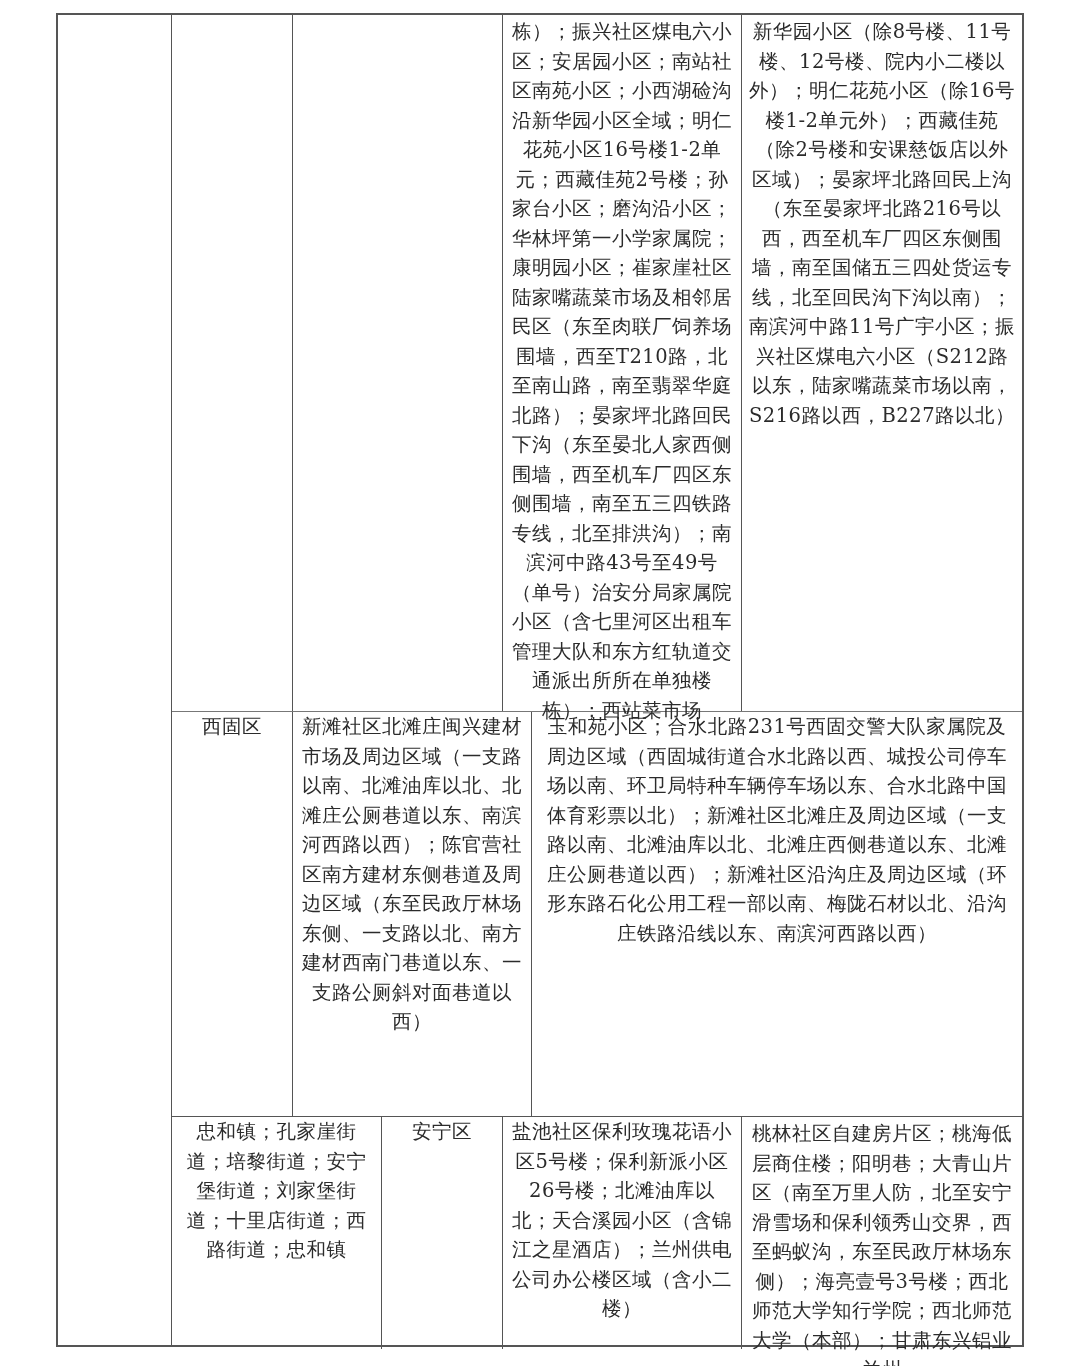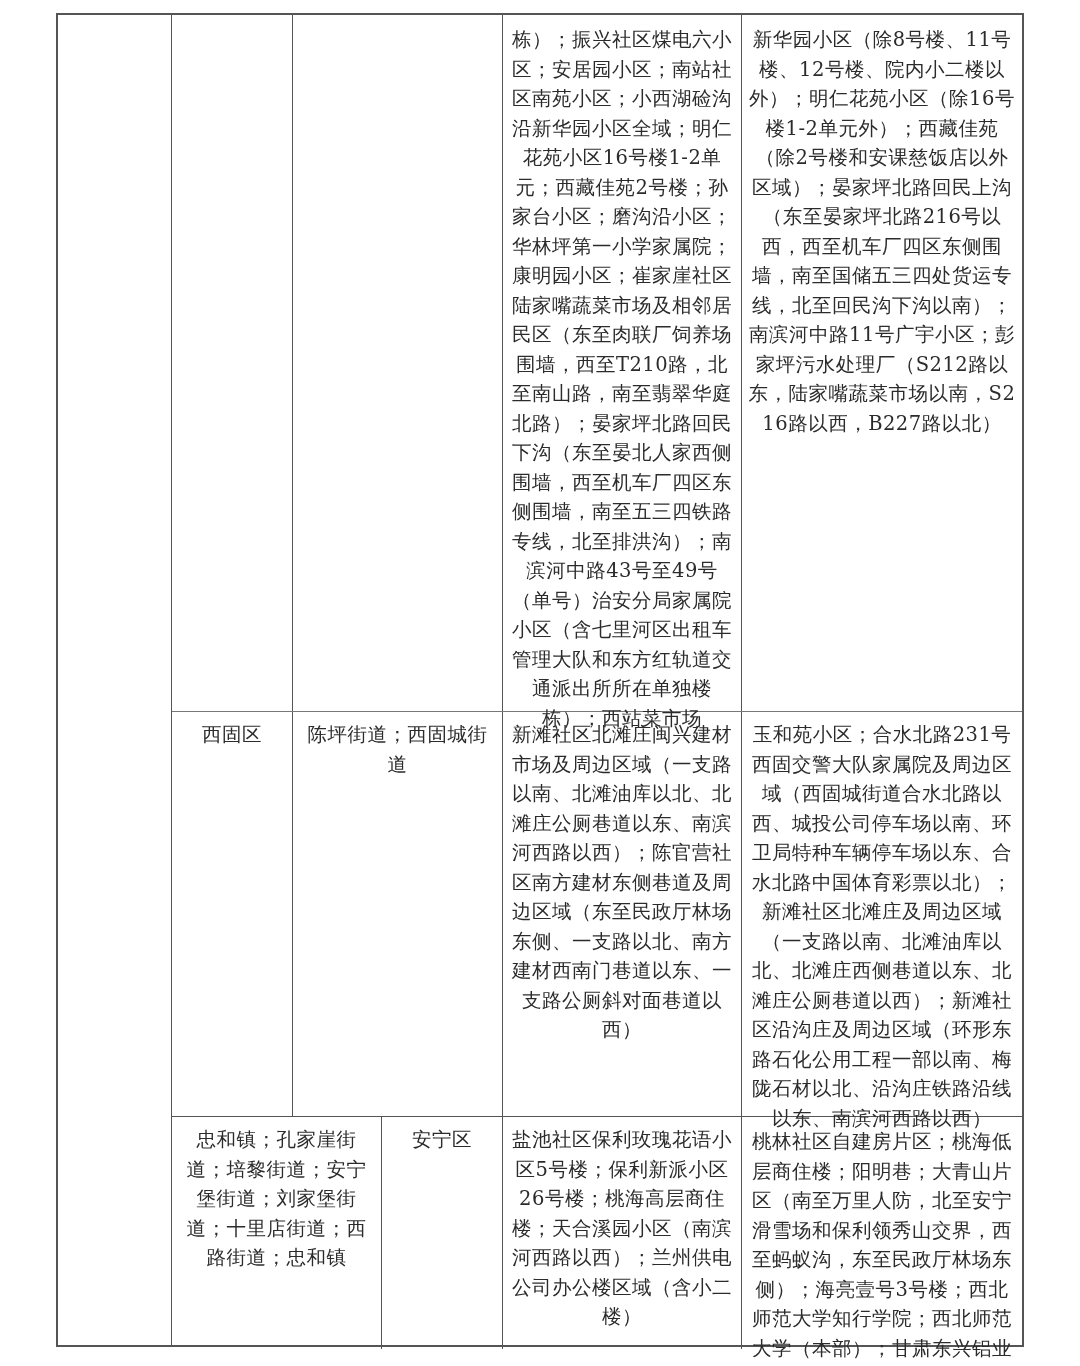--- a/index.html
+++ b/index.html
@@ -60,7 +60,7 @@
     .c-high     { width: 239px; border-right: 1.5px solid #555; padding: 0 8px; }
     .c-low      { flex: 1; padding: 0 6px; }
     .cell.top { align-items: flex-start; padding-top: 2px; }
-    .cell span { display: block; word-break: break-all; margin-top: 8px; }
+    .cell span { display: block; word-break: break-all; }
   </style>
 </head>
 <body>

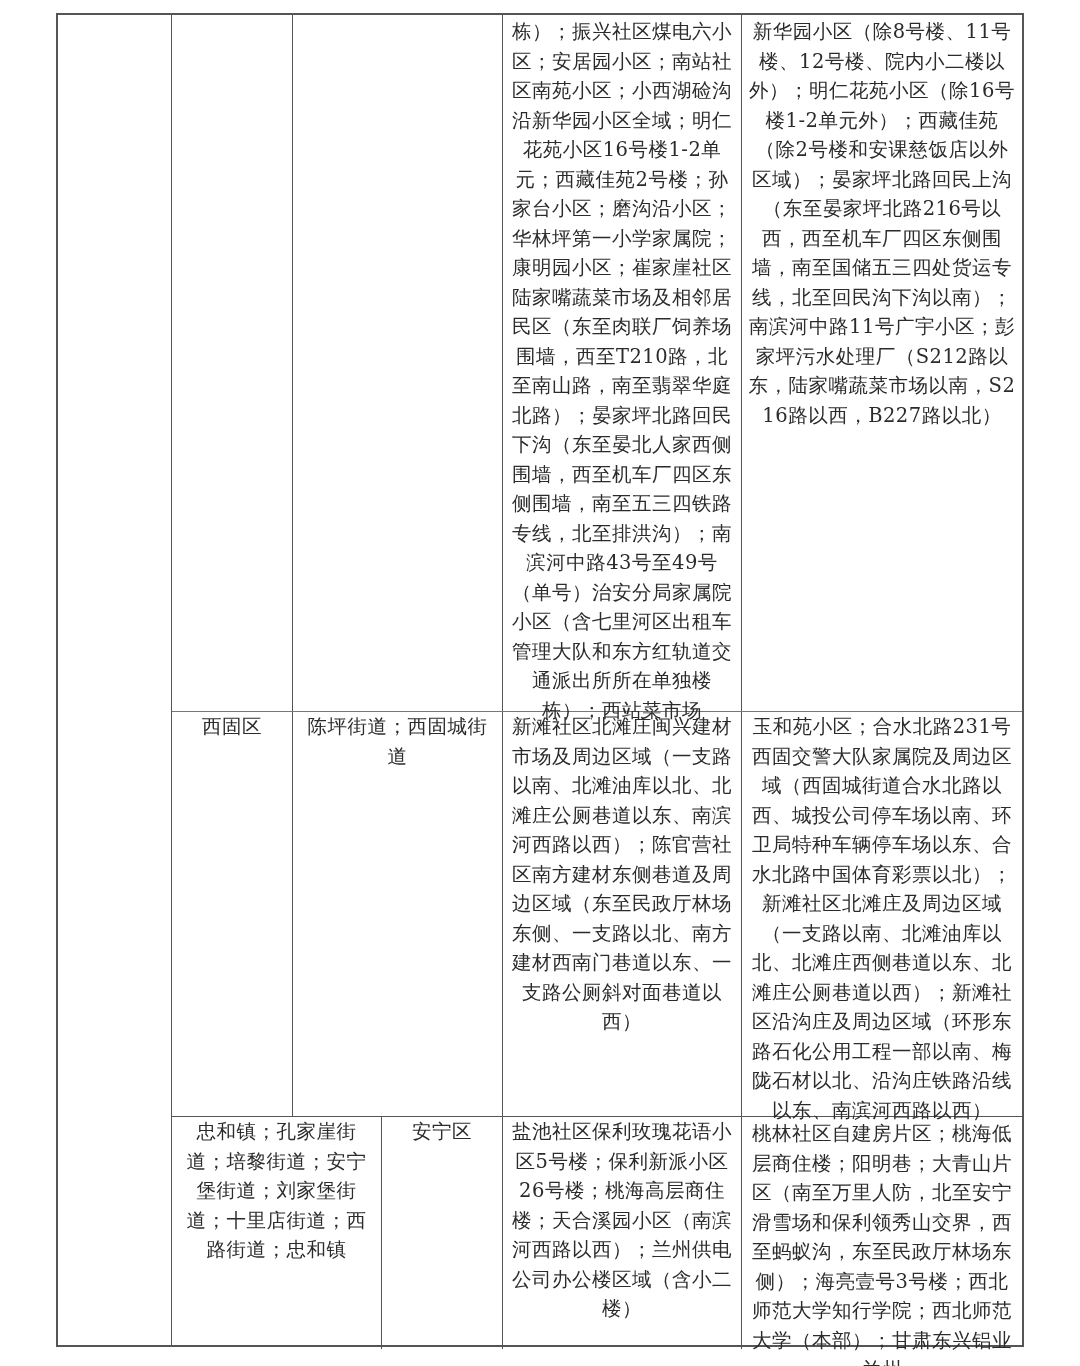--- a/index.html
+++ b/index.html
@@ -79,7 +79,7 @@
       <span>栋）；振兴社区煤电六小区；安居园小区；南站社区南苑小区；小西湖硷沟沿新华园小区全域；明仁花苑小区16号楼1-2单元；西藏佳苑2号楼；孙家台小区；磨沟沿小区；华林坪第一小学家属院；康明园小区；崔家崖社区陆家嘴蔬菜市场及相邻居民区（东至肉联厂饲养场围墙，西至T210路，北至南山路，南至翡翠华庭北路）；晏家坪北路回民下沟（东至晏北人家西侧围墙，西至机车厂四区东侧围墙，南至五三四铁路专线，北至排洪沟）；南滨河中路43号至49号（单号）治安分局家属院小区（含七里河区出租车管理大队和东方红轨道交通派出所所在单独楼栋）；西站菜市场</span>
     </div>
     <div class="cell c-low top">
-      <span>新华园小区（除8号楼、11号楼、12号楼、院内小二楼以外）；明仁花苑小区（除16号楼1-2单元外）；西藏佳苑（除2号楼和安课慈饭店以外区域）；晏家坪北路回民上沟（东至晏家坪北路216号以西，西至机车厂四区东侧围墙，南至国储五三四处货运专线，北至回民沟下沟以南）；南滨河中路11号广宇小区；彭家坪污水处理厂（S212路以东，陆家嘴蔬菜市场以南，S216路以西，B227路以北）</span>
+      <span>新华园小区（除8号楼、11号楼、12号楼、院内小二楼以外）；明仁花苑小区（除16号楼1-2单元外）；西藏佳苑（除2号楼和安课慈饭店以外区域）；晏家坪北路回民上沟（东至晏家坪北路216号以西，西至机车厂四区东侧围墙，南至国储五三四处货运专线，北至回民沟下沟以南）；南滨河中路11号广宇小区；振兴社区煤电六小区（S212路以东，陆家嘴蔬菜市场以南，S216路以西，B227路以北）</span>
     </div>
   </div>
 

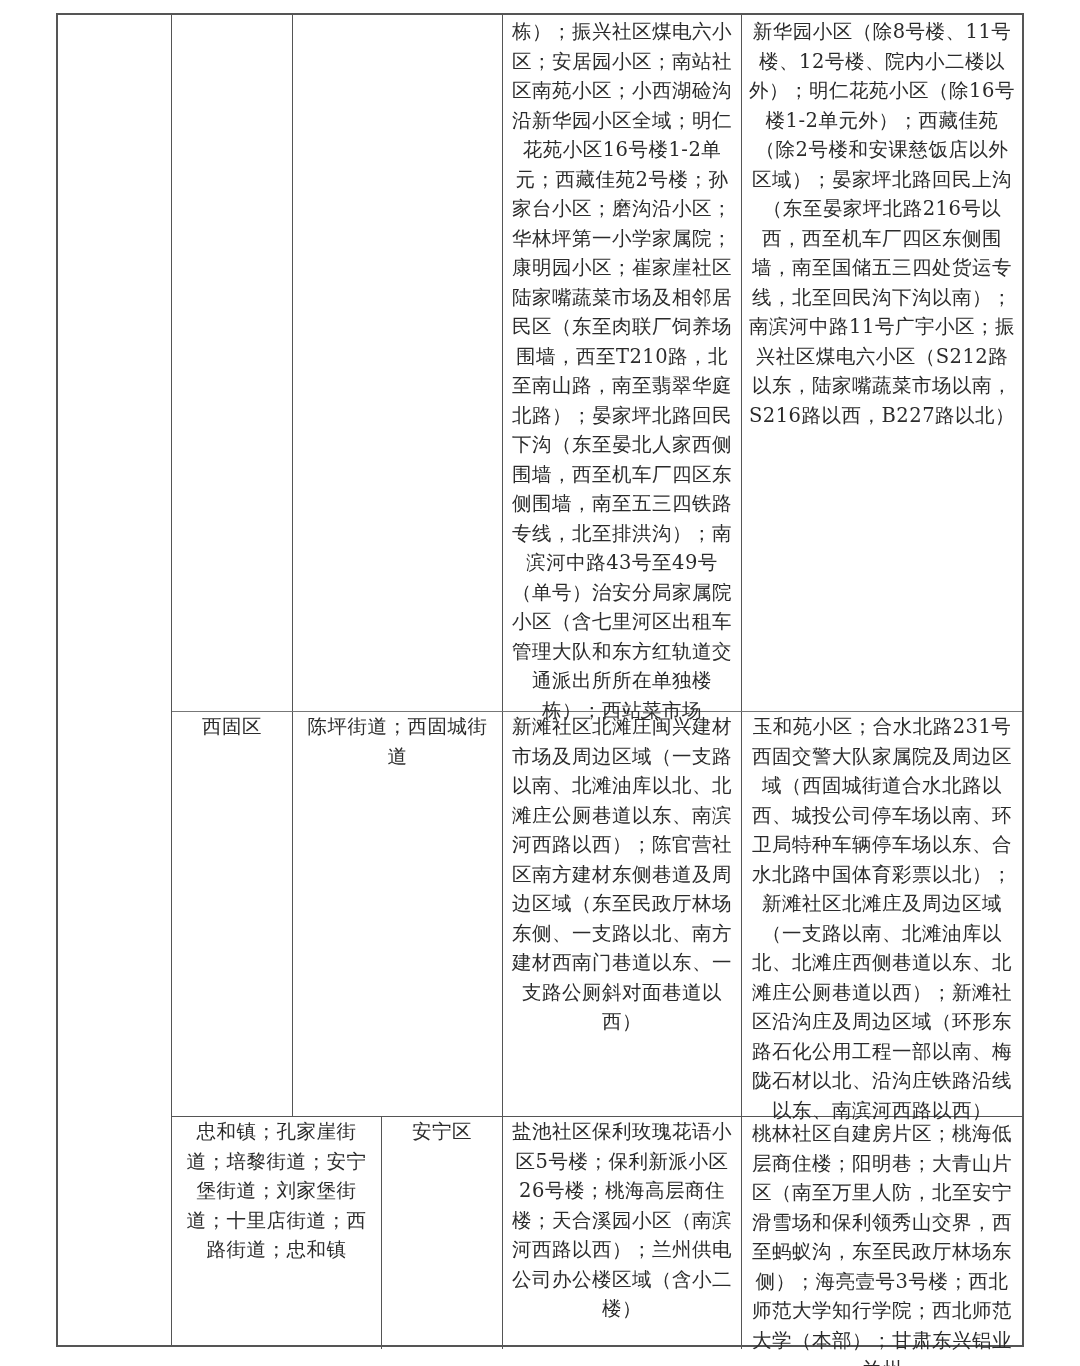--- a/index.html
+++ b/index.html
@@ -87,9 +87,6 @@
     <div class="cell c-district">
       <span>西固区</span>
     </div>
-    <div class="cell c-street">
-      <span>陈坪街道；西固城街道</span>
-    </div>
     <div class="cell c-high">
       <span>新滩社区北滩庄闽兴建材市场及周边区域（一支路以南、北滩油库以北、北滩庄公厕巷道以东、南滨河西路以西）；陈官营社区南方建材东侧巷道及周边区域（东至民政厅林场东侧、一支路以北、南方建材西南门巷道以东、一支路公厕斜对面巷道以西）</span>
     </div>

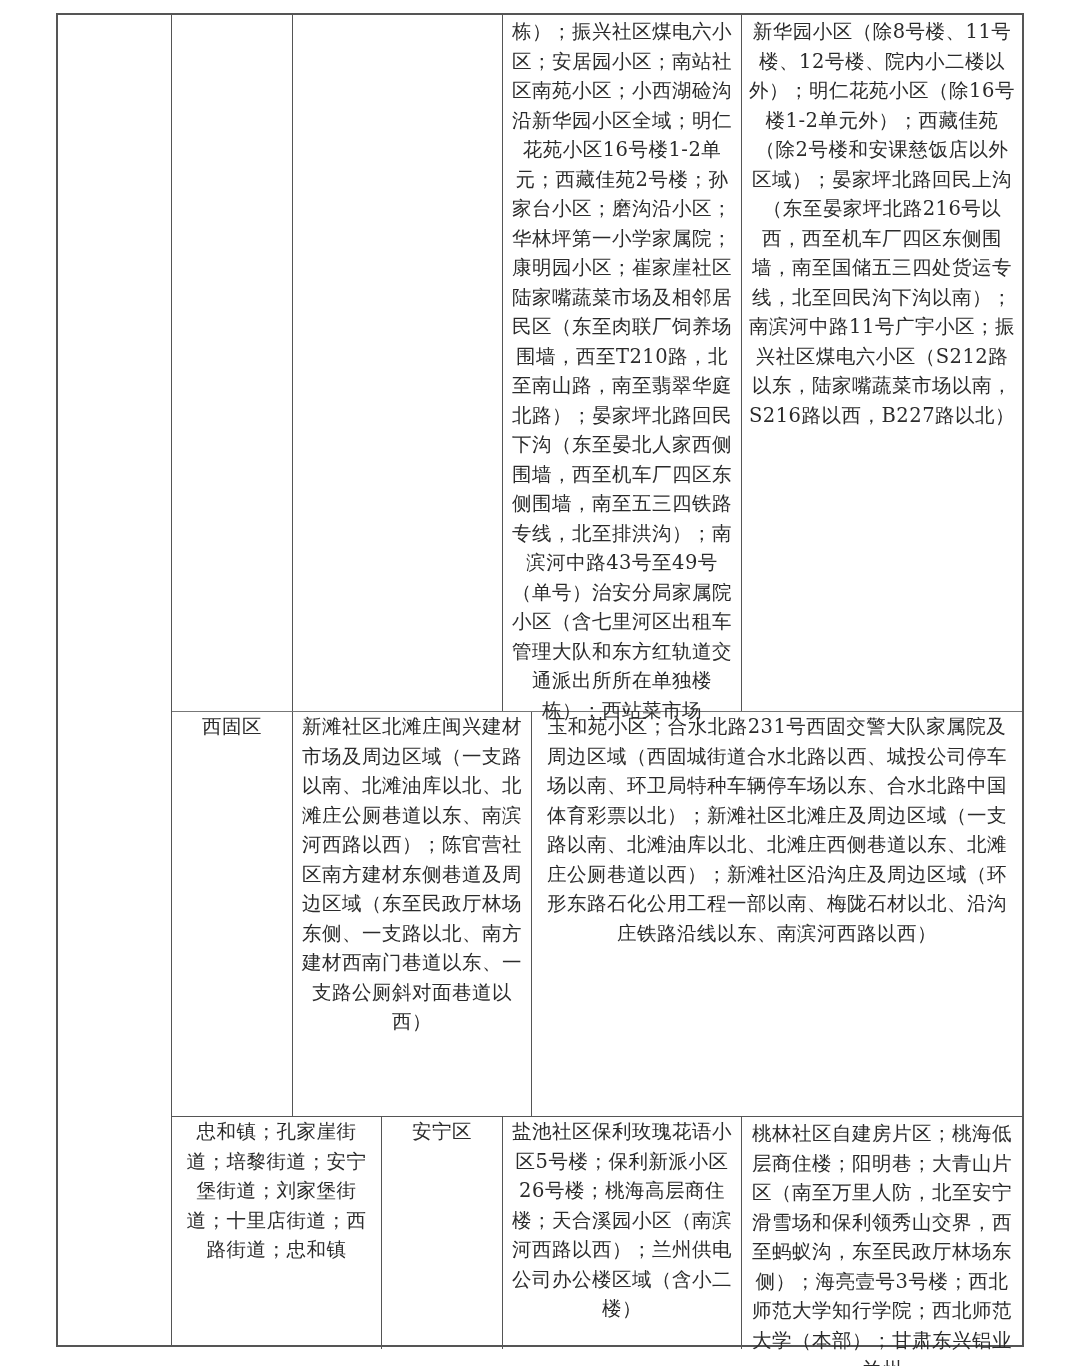--- a/index.html
+++ b/index.html
@@ -103,7 +103,7 @@
       <span>安宁区</span>
     </div>
     <div class="cell c-high">
-      <span>盐池社区保利玫瑰花语小区5号楼；保利新派小区26号楼；桃海高层商住楼；天合溪园小区（南滨河西路以西）；兰州供电公司办公楼区域（含小二楼）</span>
+      <span>盐池社区保利玫瑰花语小区5号楼；保利新派小区26号楼；北滩油库以北；天合溪园小区（含锦江之星酒店）；兰州供电公司办公楼区域（含小二楼）</span>
     </div>
     <div class="cell c-low top">
       <span>桃林社区自建房片区；桃海低层商住楼；阳明巷；大青山片区（南至万里人防，北至安宁滑雪场和保利领秀山交界，西至蚂蚁沟，东至民政厅林场东侧）；海亮壹号3号楼；西北师范大学知行学院；西北师范大学（本部）；甘肃东兴铝业兰州</span>

